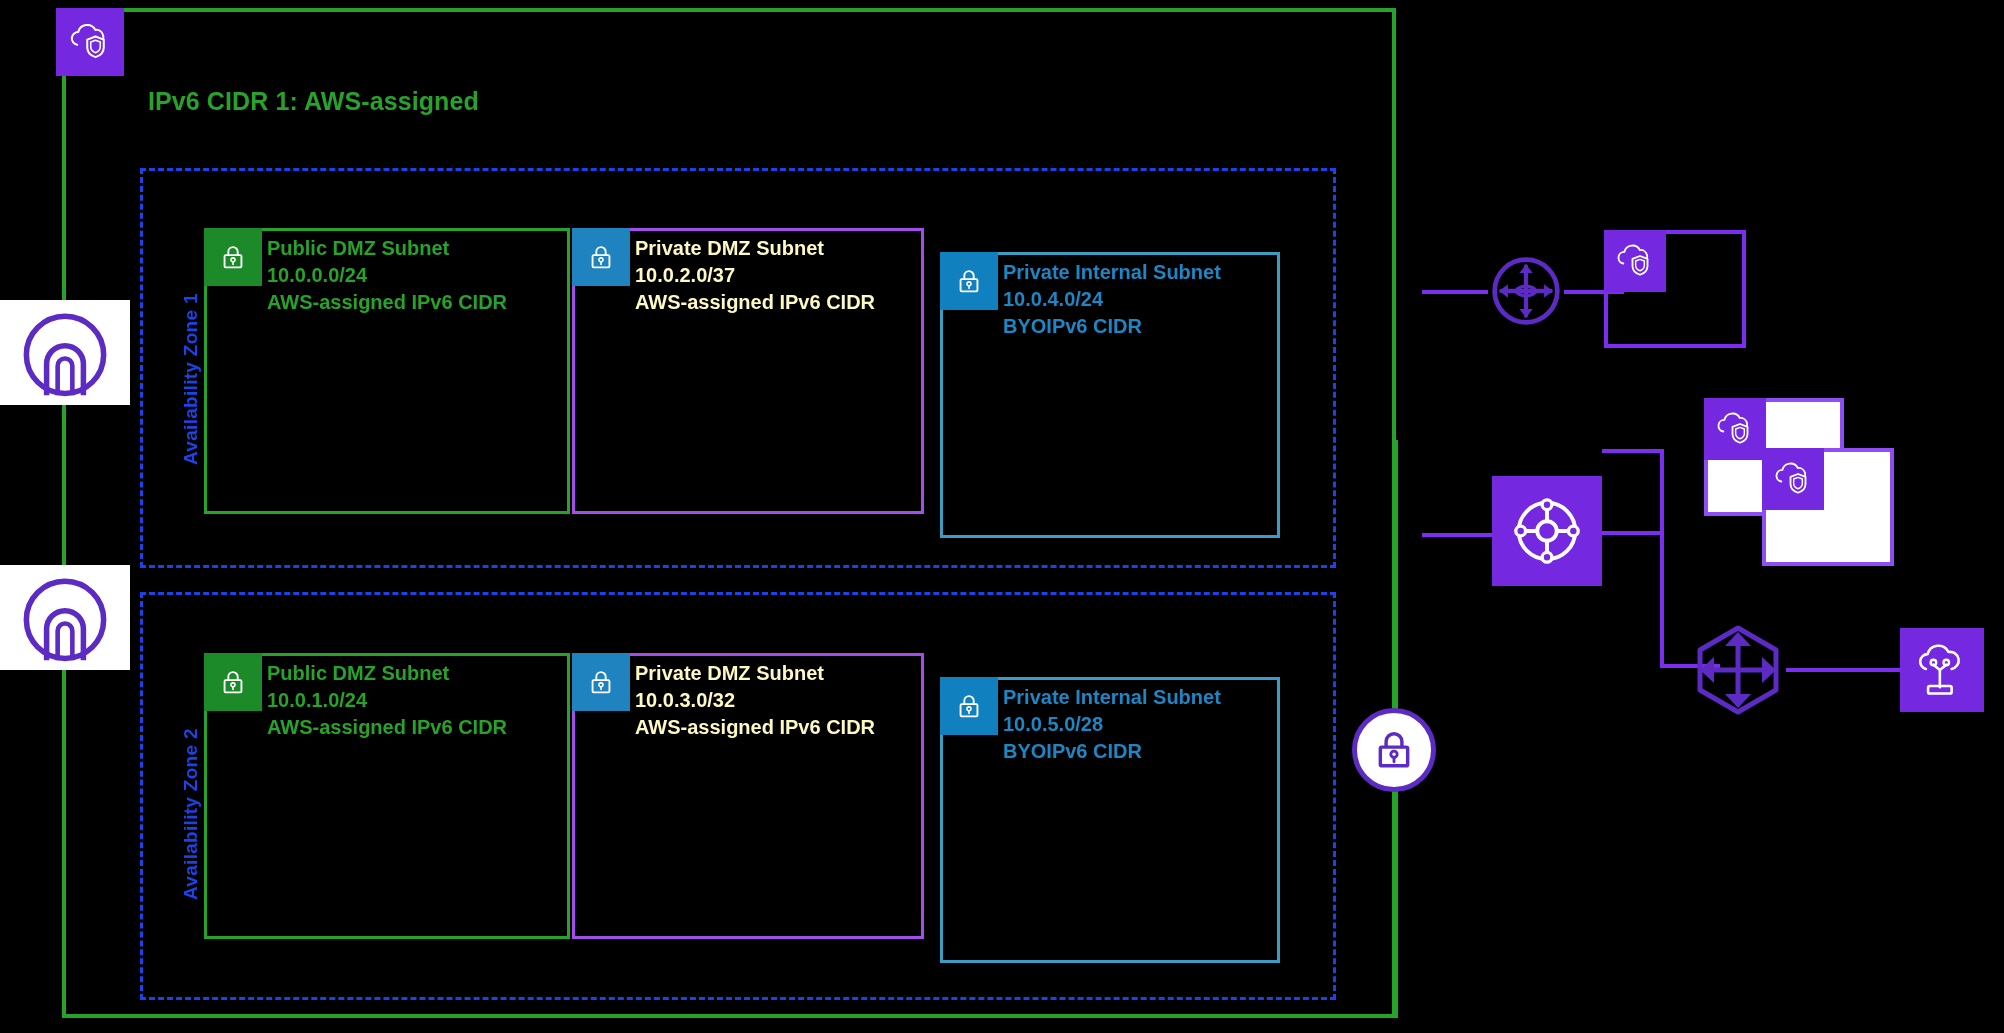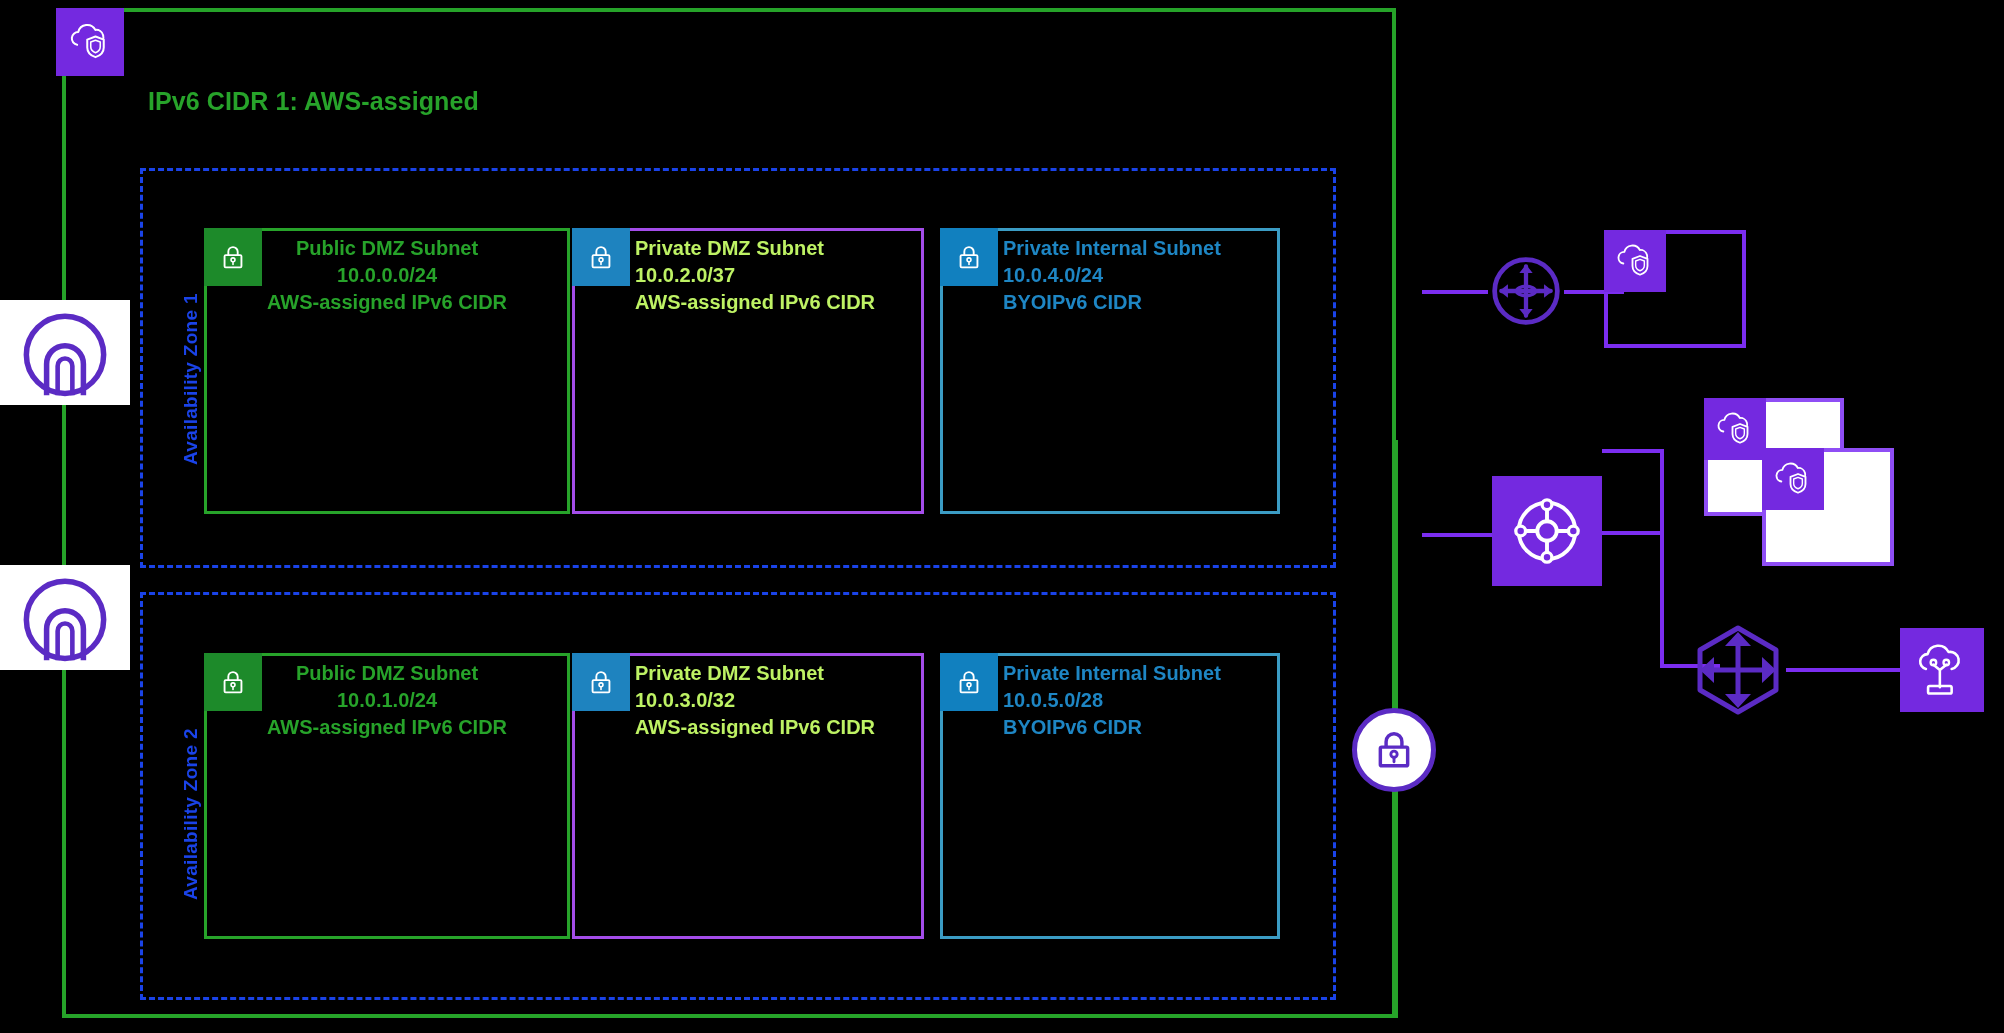--- a/index.html
+++ b/index.html
@@ -72,7 +72,7 @@
   .subnet-text .t-note { display: block; }
 
   
-  .sn-green { border-color: #27a32a; text-align: center; }
+  .sn-green { border-color: #27a32a; }
   .sn-green .subnet-icon { background: #1d8a2a; }
   .sn-green .subnet-text { color: #27a32a; }
 

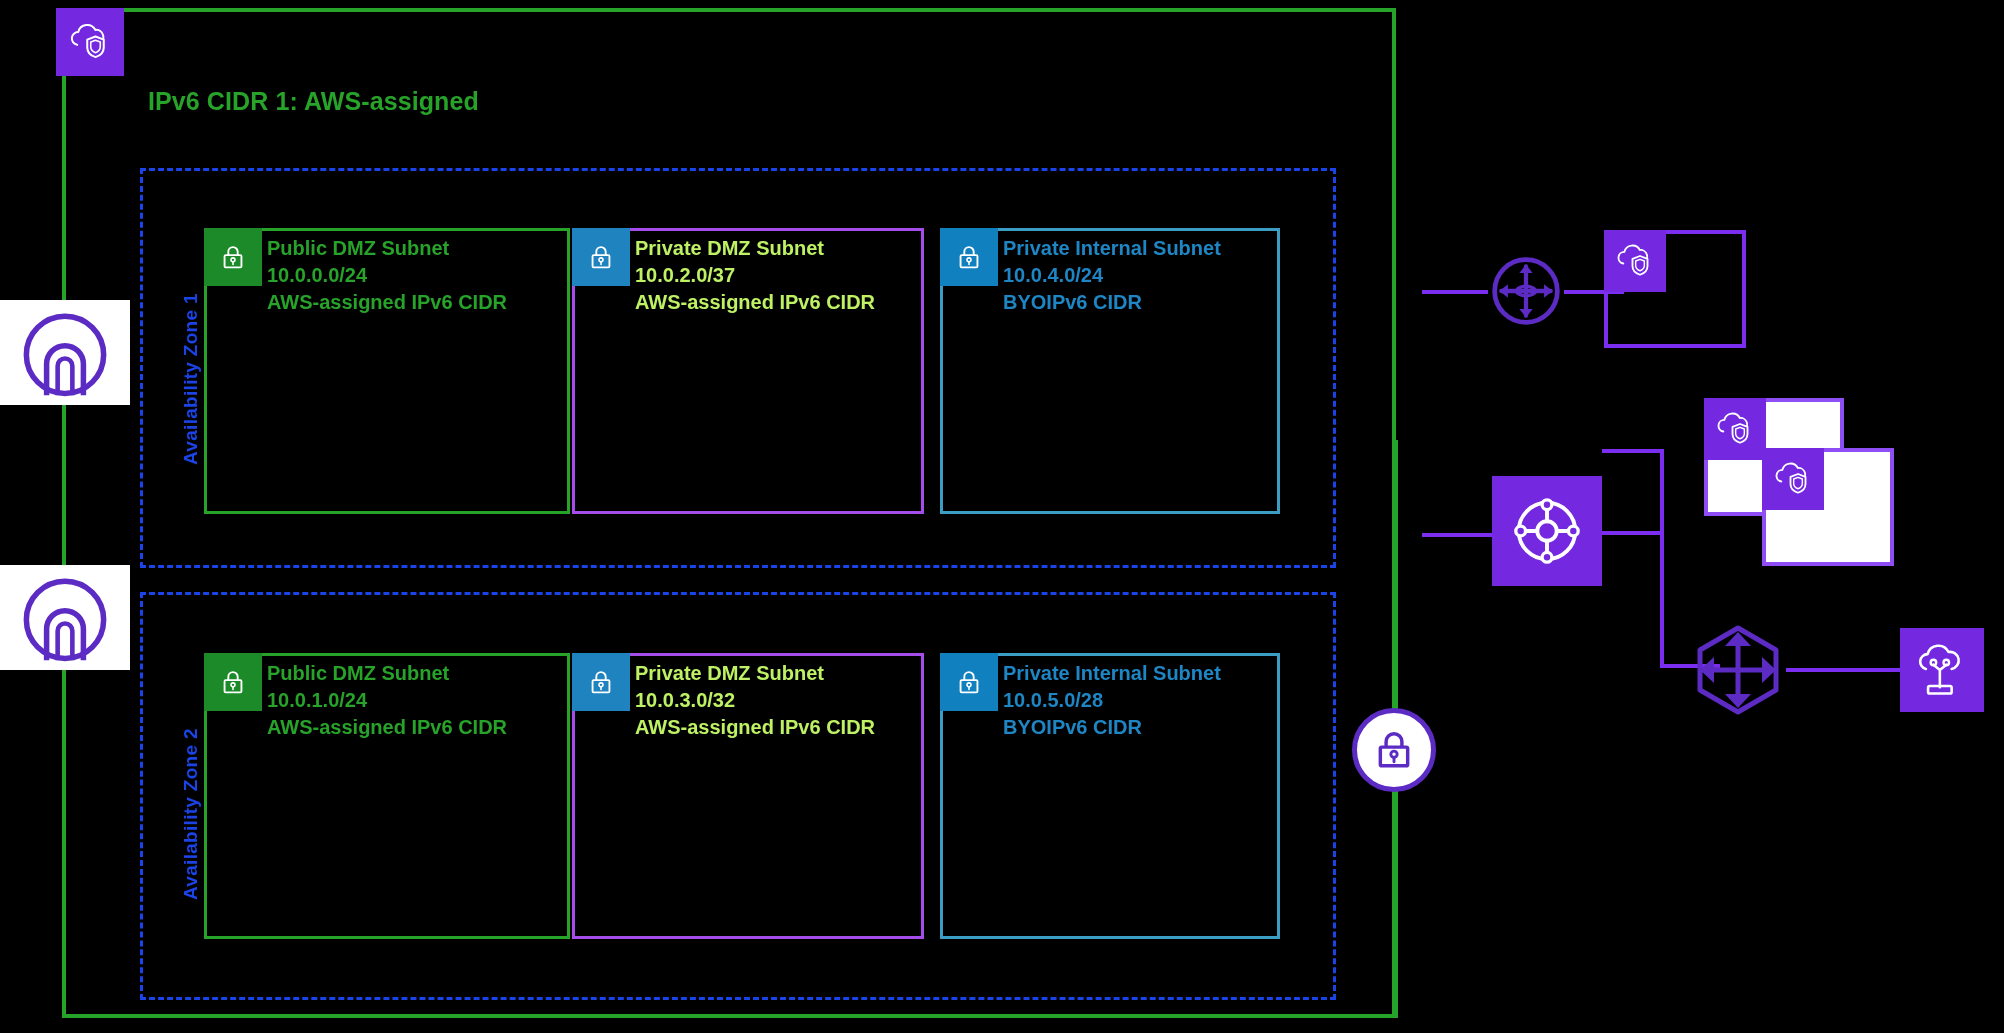--- a/index.html
+++ b/index.html
@@ -78,7 +78,7 @@
 
   .sn-purple { border-color: #a44dea; }
   .sn-purple .subnet-icon { background: #1e83bf; }
-  .sn-purple .subnet-text { color: #bef264; }
+  .sn-purple .subnet-text { color: #fef9c3; }
 
   .sn-blue { border-color: #3b9cc4; }
   .sn-blue .subnet-icon { background: #1180bf; }

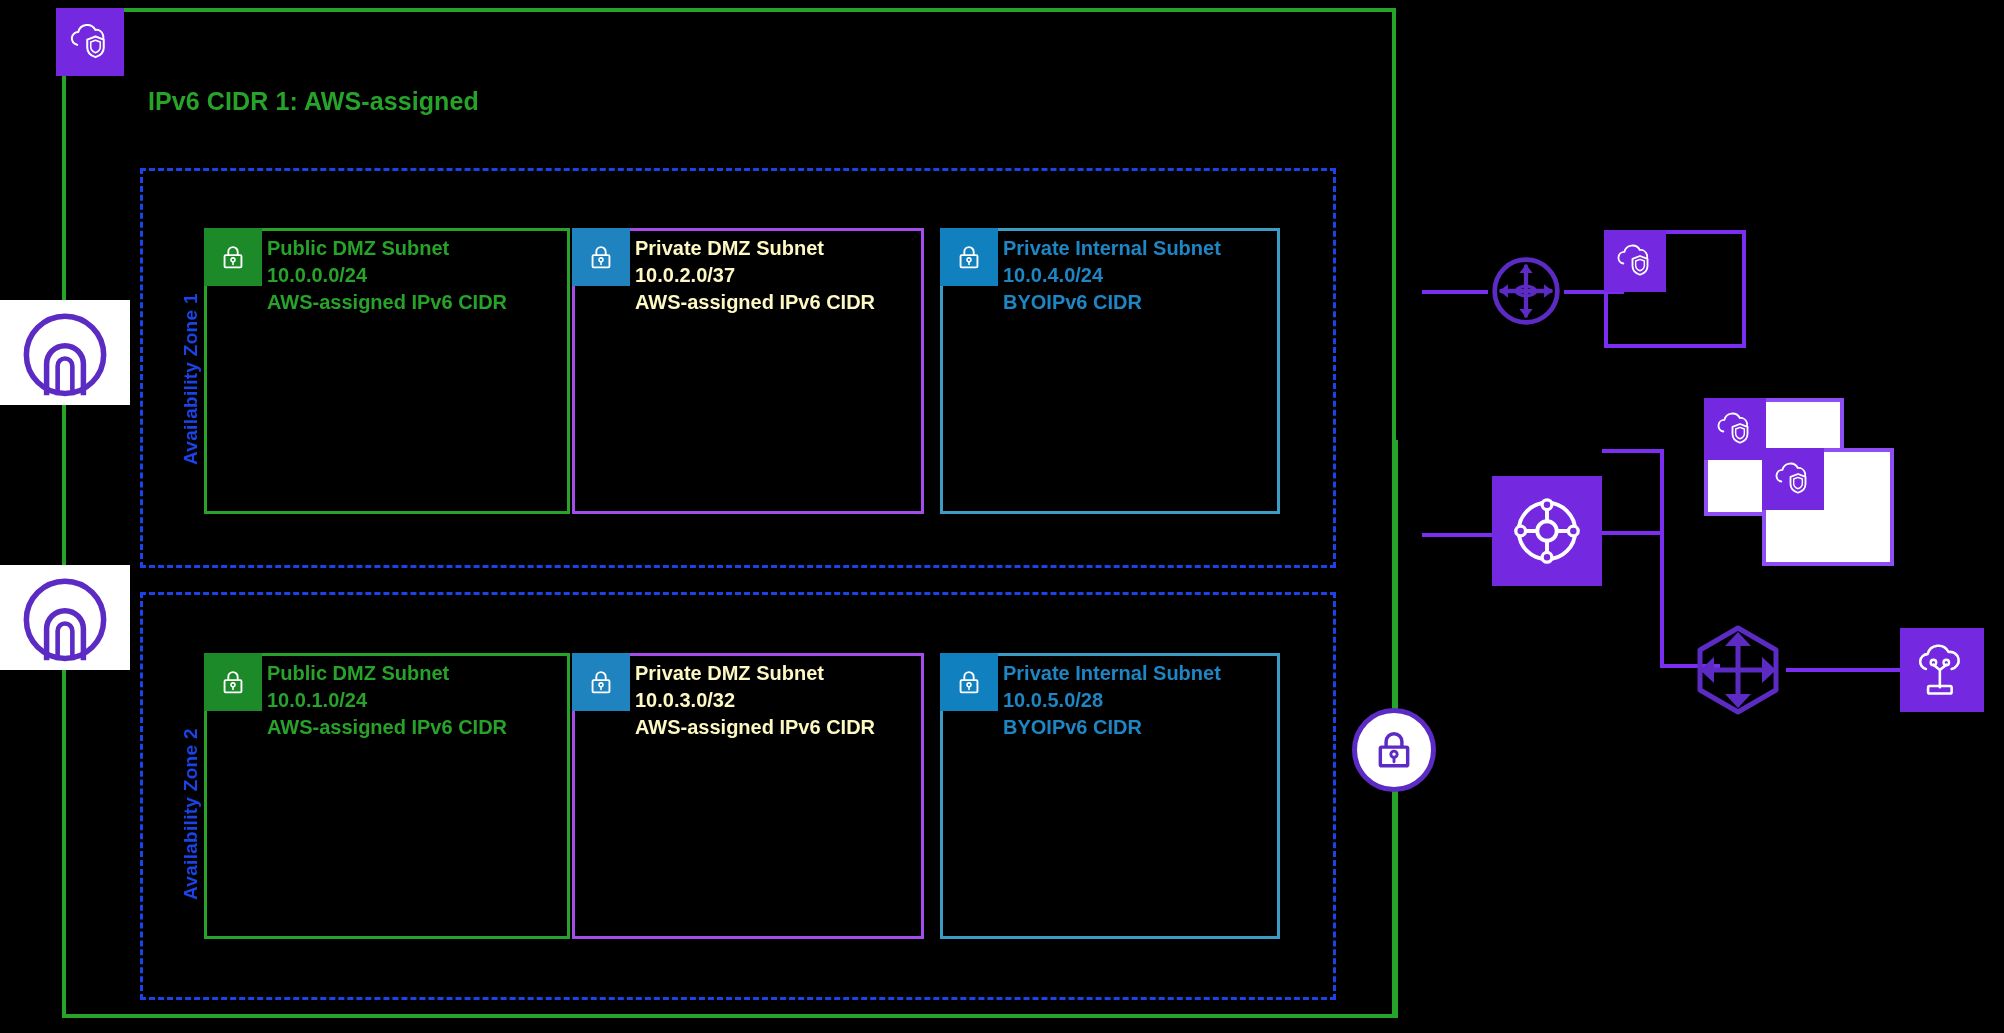--- a/index.html
+++ b/index.html
@@ -80,7 +80,7 @@
   .sn-purple .subnet-icon { background: #1e83bf; }
   .sn-purple .subnet-text { color: #fef9c3; }
 
-  .sn-blue { border-color: #3b9cc4; }
+  .sn-blue { border-color: #3b9cc4; margin-top: 24px; }
   .sn-blue .subnet-icon { background: #1180bf; }
   .sn-blue .subnet-text { color: #1e86c4; }
 

